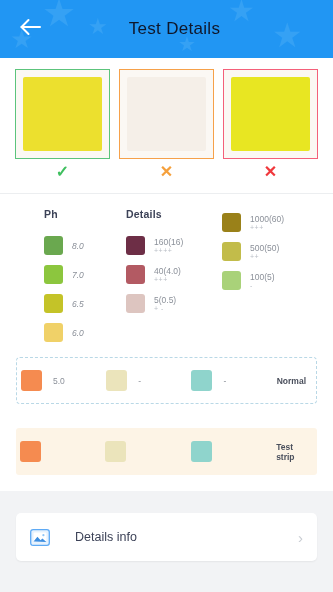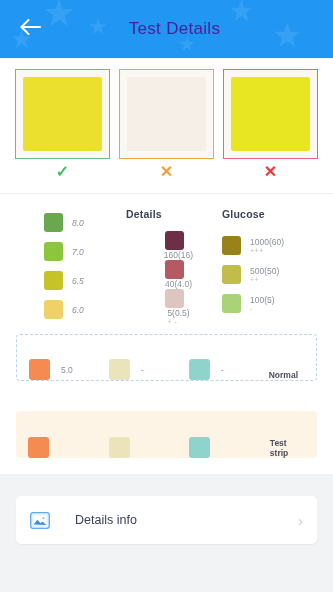--- a/index.html
+++ b/index.html
@@ -27,7 +27,7 @@
   .appbar .star { position:absolute; color:#39a3f5; opacity:.85; line-height:1; user-select:none; }
   .appbar .title {
     position:absolute; left:16px; right:0; text-align:center;
-    color:#4c1d95; font-size:17px; font-weight:400; letter-spacing:.3px;
+    color:#0f172a; font-size:17px; font-weight:400; letter-spacing:.3px;
   }
   .backbtn {
     position:relative; z-index:3; width:46px; height:46px; margin-left:8px;

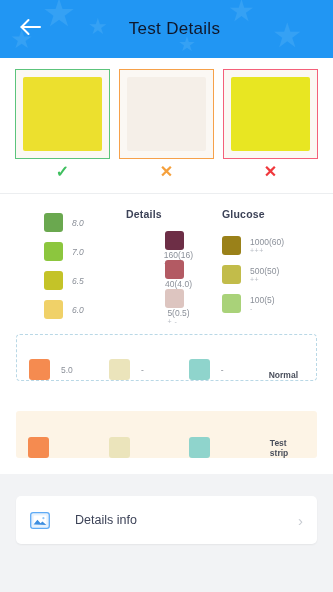--- a/index.html
+++ b/index.html
@@ -142,6 +142,7 @@
   <div class="card">
     <div class="chart-grid">
         <div class="col">
+          <div class="col-head">Ph</div>
           <div class="swatch-row">
             <div class="sw" style="background: rgb(106, 168, 79);"></div>
             <div class="sw-txt">

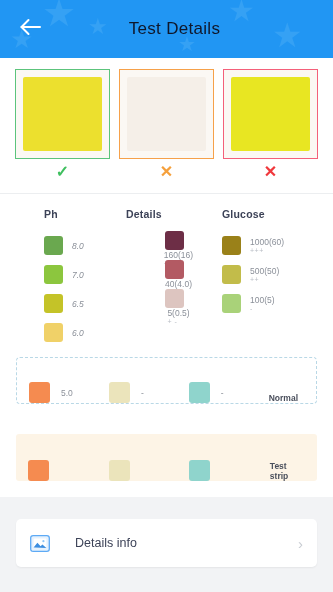--- a/index.html
+++ b/index.html
@@ -197,7 +197,6 @@
           </div>
         </div>
         <div class="col">
-          <div class="col-head">Glucose</div>
           <div class="swatch-row">
             <div class="sw" style="background: rgb(154, 129, 25);"></div>
             <div class="sw-txt">

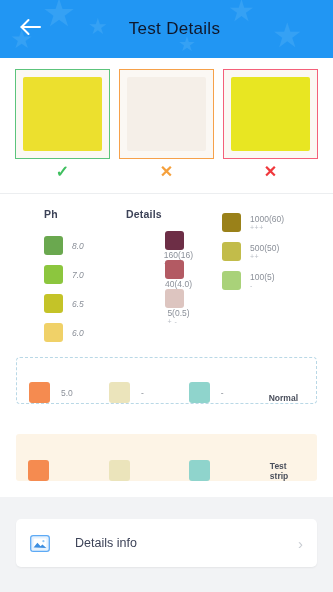--- a/index.html
+++ b/index.html
@@ -61,7 +61,7 @@
 
   .swatch-row { display:flex; align-items:center; height: 29px; }
   .col:nth-child(1) .swatch-row { padding-left: 22px; font-style: italic; }
-  .col:nth-child(2) .swatch-row { padding-left: 4px; flex-direction: column; }
+  .col:nth-child(2) .swatch-row { padding-left: 4px; }
   .col:nth-child(3) .swatch-row { padding-left: 0px; }
   .sw { width:19px; height:19px; border-radius:3px; flex:none; }
   .sw-txt { margin-left: 9px; }

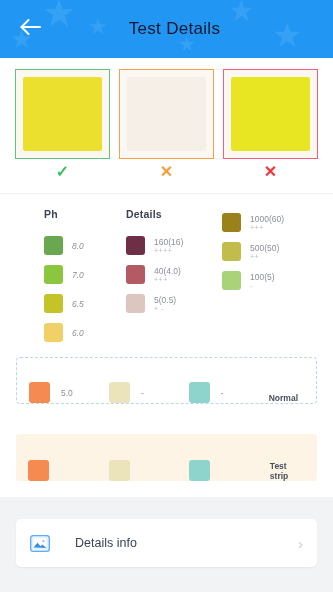--- a/index.html
+++ b/index.html
@@ -71,7 +71,7 @@
   
   .row-wrap { padding: 0 16px; background:#fff; }
   .res-row {
-    display:flex; align-items:flex-end; height: 47px; padding: 0 12px;
+    display:flex; align-items:center; height: 47px; padding: 0 4px;
     margin-top: 10px;
   }
   .res-row.normal { border:1px dashed #b9d8e6; border-radius:4px; }

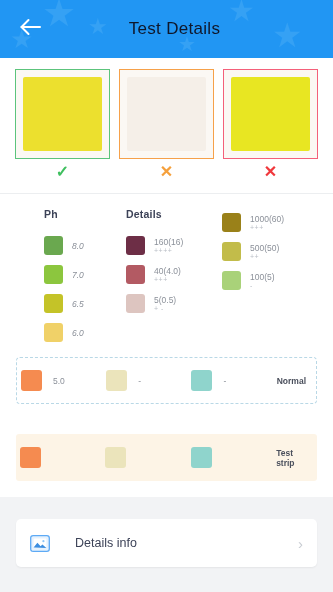--- a/index.html
+++ b/index.html
@@ -75,7 +75,7 @@
     margin-top: 10px;
   }
   .res-row.normal { border:1px dashed #b9d8e6; border-radius:4px; }
-  .res-row.strip { background:#fdf4e6; border-radius:3px; margin-top:30px; }
+  .res-row.strip { background:#fdf4e6; border-radius:3px; margin-top:24px; }
   .cell { display:flex; align-items:center; width:104px; }
   .cell .sw { width:21px; height:21px; border-radius:3px; }
   .cell .lbl { margin-left:11px; font-size:8.5px; color:#8b9099; }

